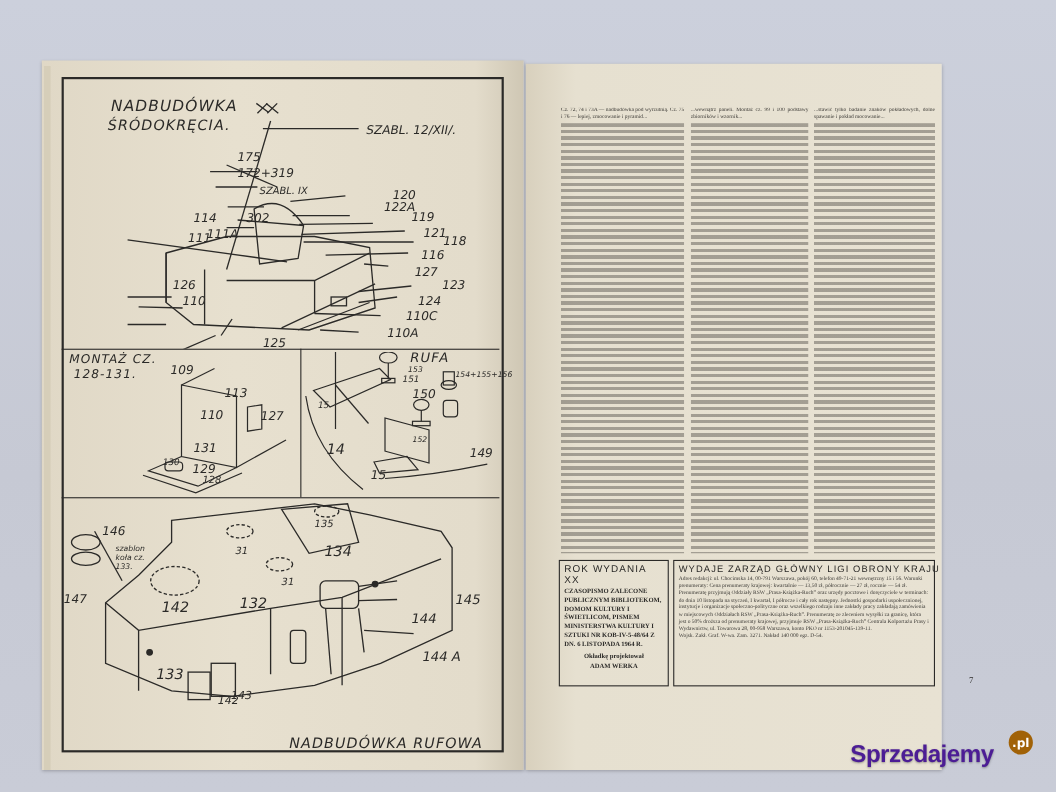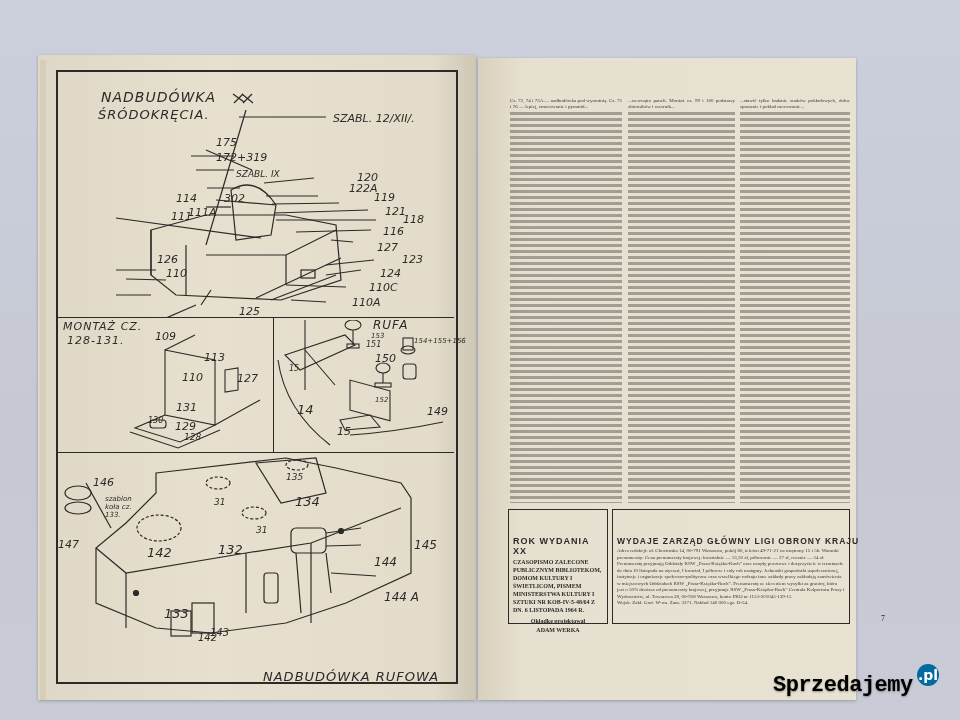--- a/index.html
+++ b/index.html
@@ -17,7 +17,7 @@
   .box{position:absolute;border:1.5px solid #2b2a28;}
   .box-l{left:508px;top:509px;width:100px;height:115px;padding:2px 4px;box-sizing:border-box;}
   .box-r{left:612px;top:509px;width:238px;height:115px;padding:2px 4px;box-sizing:border-box;}
-  .hdr{font-family:"Liberation Sans",sans-serif;font-size:10px;letter-spacing:1.5px;color:#2b2a28;font-weight:bold;margin-top:24px;}
+  .hdr{font-family:"Liberation Sans",sans-serif;font-size:10px;letter-spacing:1.5px;color:#2b2a28;font-weight:normal;}
   .bold{font-family:"Liberation Serif",serif;font-weight:bold;font-size:7px;line-height:9px;color:#2b2a28;}
   .small{font-family:"Liberation Serif",serif;font-size:5px;line-height:6.5px;color:#3a3834;}
   .pageno{position:absolute;left:881px;top:614px;font-size:8px;color:#2b2a28;font-family:"Liberation Serif",serif;}

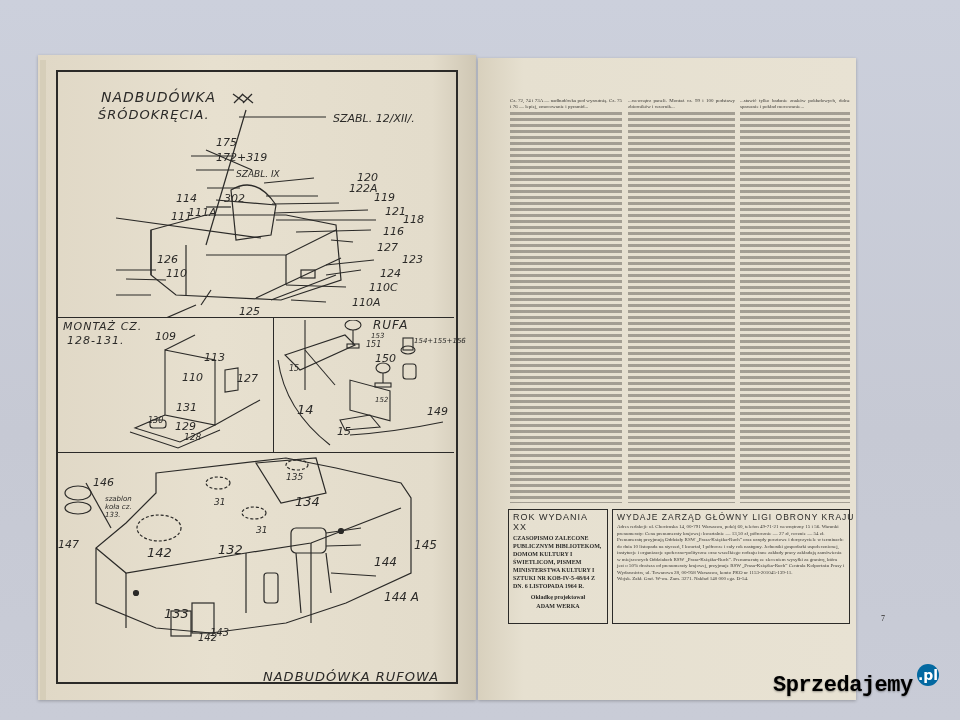--- a/index.html
+++ b/index.html
@@ -203,7 +203,7 @@
 <div class="lbl" style="left:374px;top:538px;font-size:12px;margin-left:40px;">145</div>
 <div class="lbl" style="left:374px;top:555px;font-size:12px;">144</div>
 <div class="lbl" style="left:384px;top:590px;font-size:12px;">144 A</div>
-<div class="lbl" style="left:164px;top:606px;font-size:13px;">133</div>
+<div class="lbl" style="left:142px;top:606px;font-size:13px;">133</div>
 <div class="lbl" style="left:198px;top:632px;font-size:10px;">142</div>
 <div class="lbl" style="left:210px;top:627px;font-size:10px;">143</div>
 <div class="drawing-text" style="left:263px;top:644px;font-size:13px;margin-top:25px;">NADBUDÓWKA RUFOWA</div>

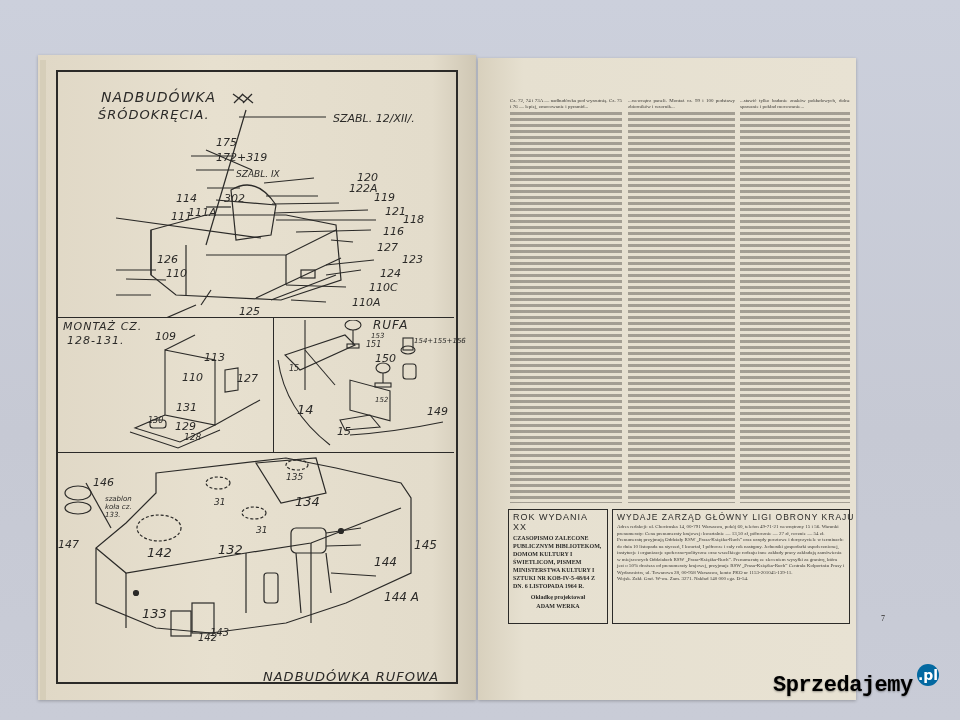--- a/index.html
+++ b/index.html
@@ -21,7 +21,7 @@
   .bold{font-family:"Liberation Serif",serif;font-weight:bold;font-size:7px;line-height:9px;color:#2b2a28;}
   .small{font-family:"Liberation Serif",serif;font-size:5px;line-height:6.5px;color:#3a3834;}
   .pageno{position:absolute;left:881px;top:614px;font-size:8px;color:#2b2a28;font-family:"Liberation Serif",serif;}
-  .wm{position:absolute;left:773px;top:673px;font-family:Liberation Mono, monospace;font-weight:bold;font-size:22px;color:#000000;text-shadow:0 1px 2px rgba(0,0,0,.35);letter-spacing:-0.5px;}
+  .wm{position:absolute;left:773px;top:673px;font-family:Liberation Sans, sans-serif;font-weight:bold;font-size:22px;color:#4c1d95;text-shadow:0 1px 2px rgba(0,0,0,.35);letter-spacing:-0.5px;}
   .wm-badge{position:absolute;left:917px;top:664px;width:22px;height:22px;border-radius:50%;background:#0369a1;color:#fff;font-size:14px;font-weight:bold;display:flex;align-items:center;justify-content:center;font-family:"DejaVu Sans",sans-serif;}
 </style>
 </head>

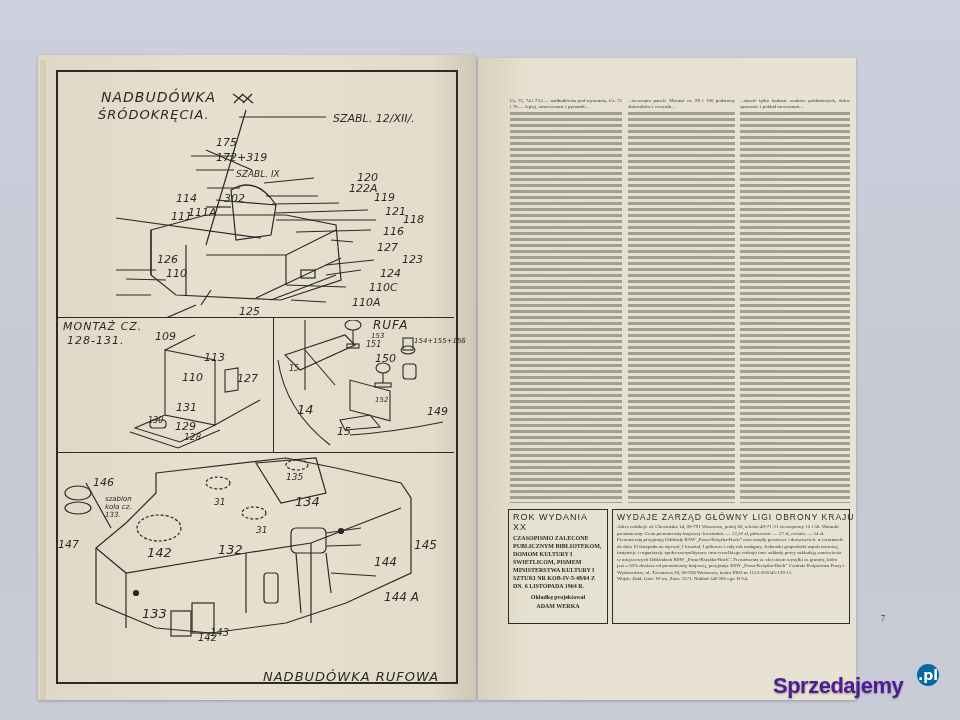--- a/index.html
+++ b/index.html
@@ -22,7 +22,7 @@
   .small{font-family:"Liberation Serif",serif;font-size:5px;line-height:6.5px;color:#3a3834;}
   .pageno{position:absolute;left:881px;top:614px;font-size:8px;color:#2b2a28;font-family:"Liberation Serif",serif;}
   .wm{position:absolute;left:773px;top:673px;font-family:Liberation Sans, sans-serif;font-weight:bold;font-size:22px;color:#4c1d95;text-shadow:0 1px 2px rgba(0,0,0,.35);letter-spacing:-0.5px;}
-  .wm-badge{position:absolute;left:917px;top:664px;width:22px;height:22px;border-radius:50%;background:#0369a1;color:#fff;font-size:14px;font-weight:bold;display:flex;align-items:center;justify-content:center;font-family:"DejaVu Sans",sans-serif;}
+  .wm-badge{position:absolute;left:917px;top:664px;width:22px;height:22px;border-radius:50%;background:#a16207;color:#fff;font-size:11px;font-weight:bold;display:flex;align-items:center;justify-content:center;font-family:"DejaVu Sans",sans-serif;}
 </style>
 </head>
 <body>

